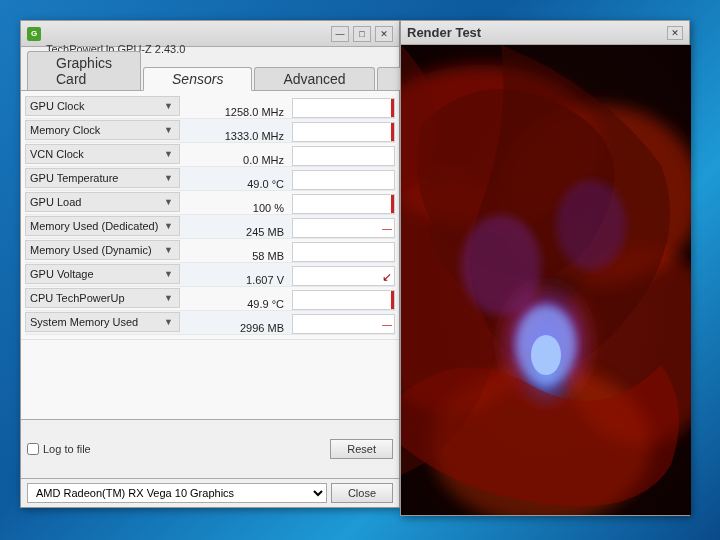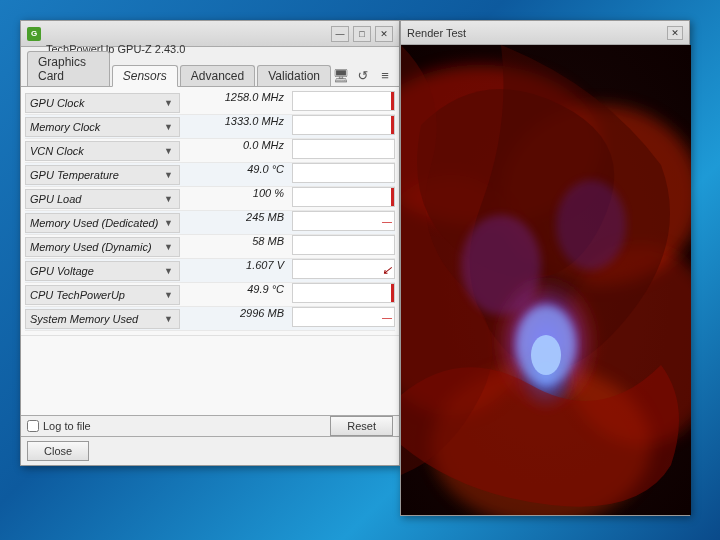--- a/index.html
+++ b/index.html
@@ -266,8 +266,9 @@
 
     .render-title-text {
       flex: 1;
-      font-size: 11px;
-      color: #333;
+      font-size: 13px;
+      color: #333;
+      font-weight: bold;
     }
 
     .render-close-btn {

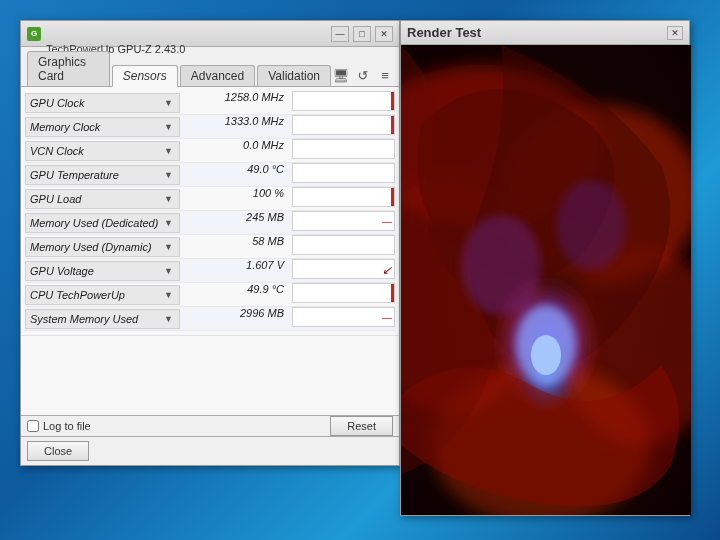--- a/index.html
+++ b/index.html
@@ -83,8 +83,8 @@
     }
 
     .tab {
-      padding: 3px 10px;
-      font-size: 12px;
+      padding: 3px 28px;
+      font-size: 14px;
       border: 1px solid #aaa;
       border-bottom: none;
       cursor: pointer;

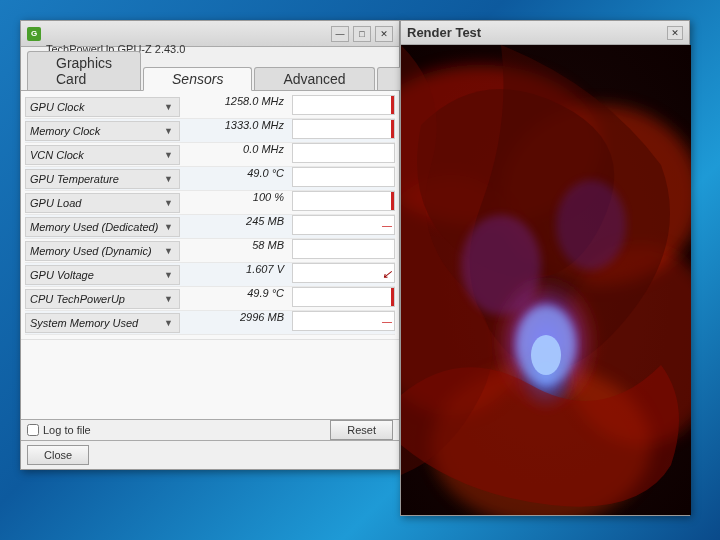--- a/index.html
+++ b/index.html
@@ -129,10 +129,9 @@
 
     .sensor-row {
       display: flex;
-      align-items: flex-start;
+      align-items: flex-end;
       height: 24px;
       border-bottom: 1px solid #e8e8e8;
-      font-style: italic;
     }
 
     .sensor-row:nth-child(even) {

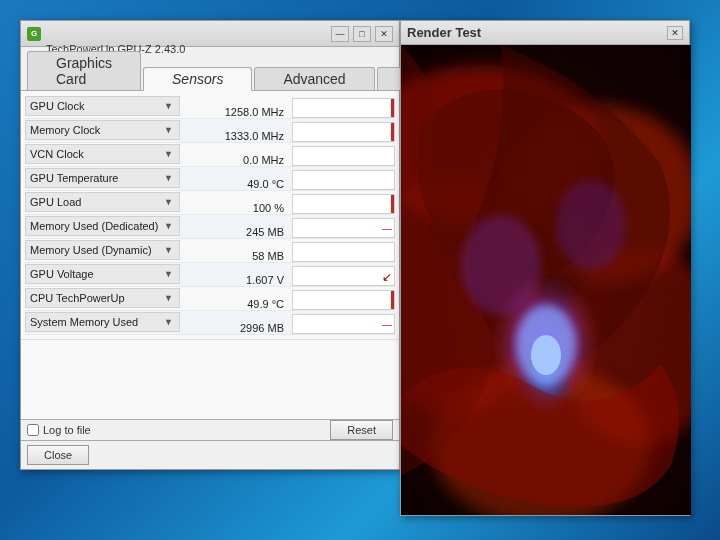--- a/index.html
+++ b/index.html
@@ -193,7 +193,7 @@
     .bottom-bar {
       background: #f0f0f0;
       border-top: 1px solid #aaa;
-      padding: 0 6px;
+      padding: 19px 6px;
       display: flex;
       align-items: center;
       gap: 24px;

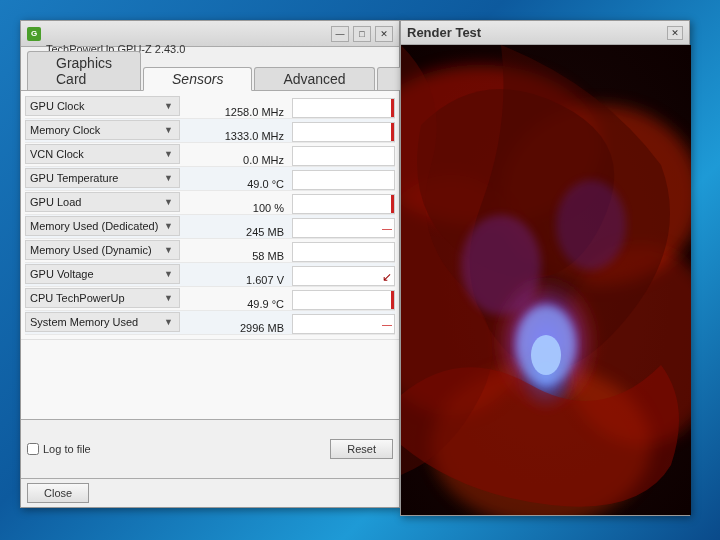--- a/index.html
+++ b/index.html
@@ -447,6 +447,9 @@
   </div>
 
   <div class="gpu-select-bar">
+    <select class="gpu-select">
+      <option>AMD Radeon(TM) RX Vega 10 Graphics</option>
+    </select>
     <button class="btn">Close</button>
   </div>
 </div>

